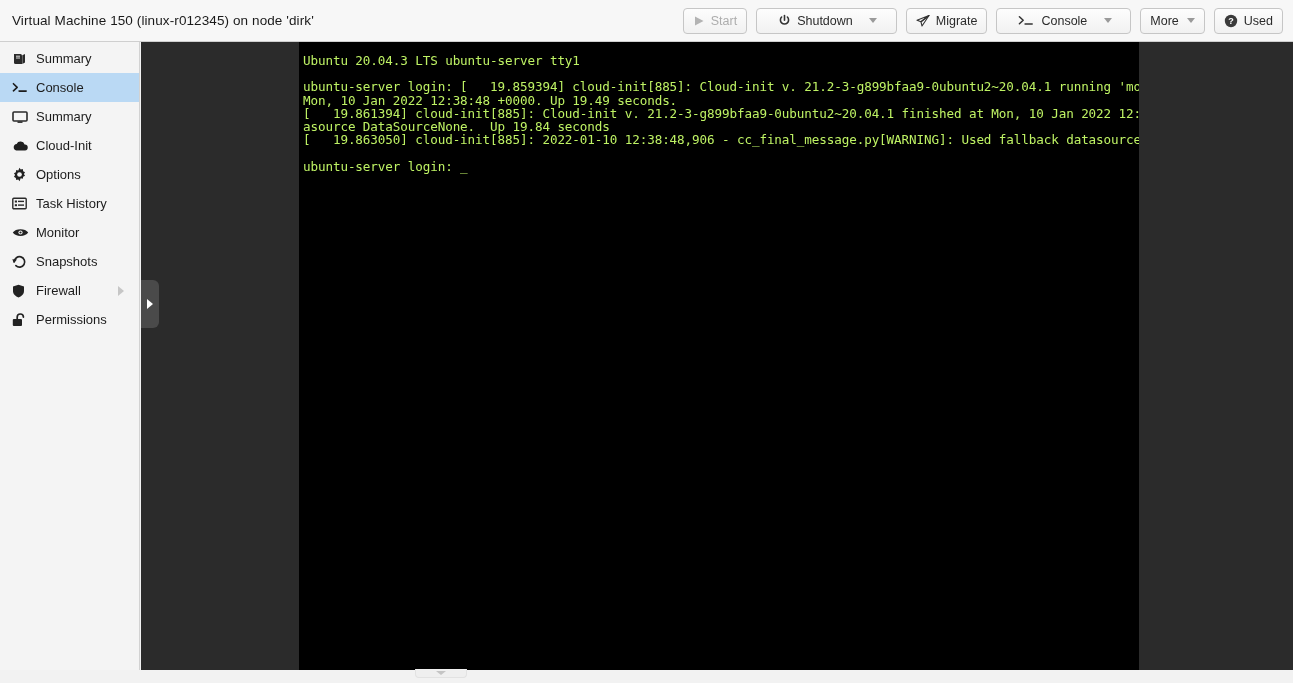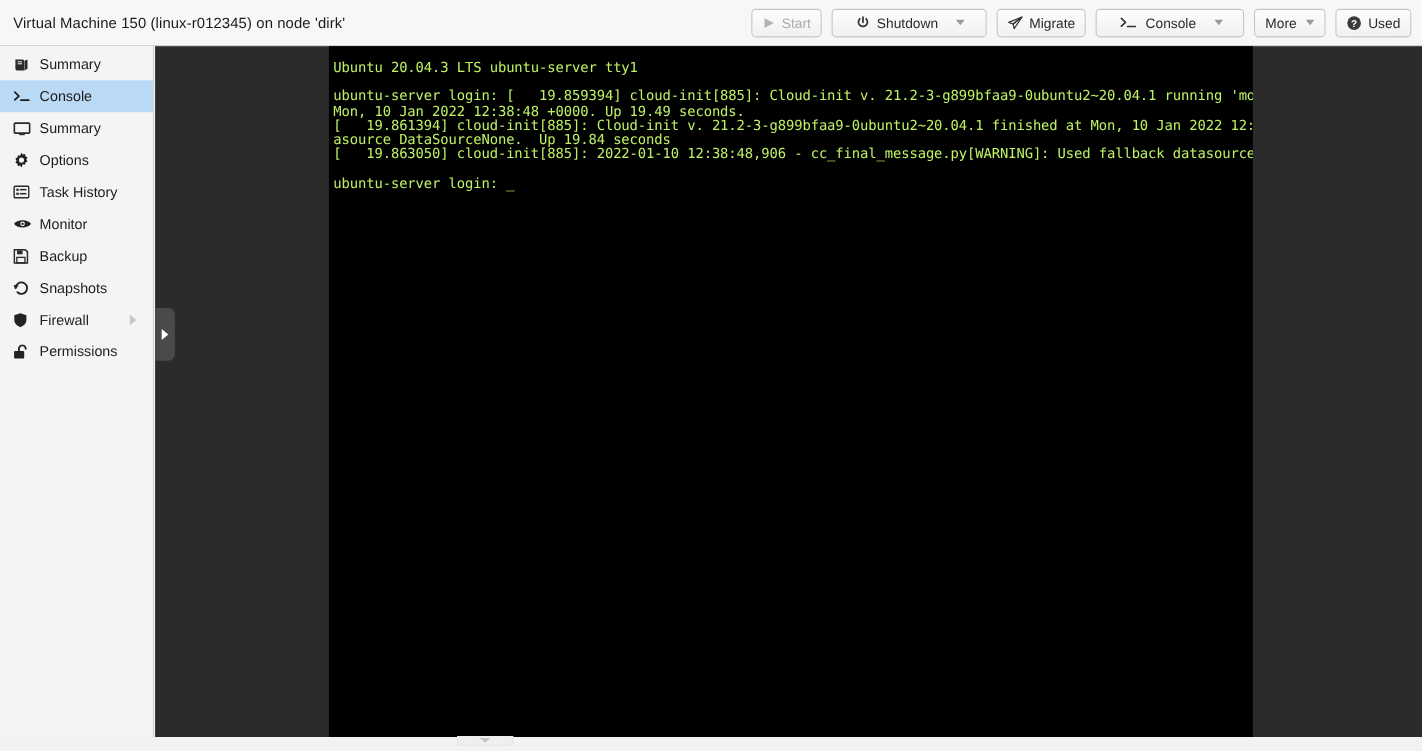--- a/index.html
+++ b/index.html
@@ -313,6 +313,14 @@
       <span class="s-label">Summary</span>
     </div>
 
+    <div class="side-item">
+      <span class="s-ico">
+        <svg width="17" height="12" viewBox="0 0 17 12">
+          <path d="M4.3 10.5 A3.3 3.3 0 0 1 4.6 4 A4.3 4.3 0 0 1 12.6 4.6 A2.9 2.9 0 0 1 13 10.5 Z" fill="#1f1f1f"></path>
+        </svg>
+      </span>
+      <span class="s-label">Cloud-Init</span>
+    </div>
 
     <div class="side-item">
       <span class="s-ico">

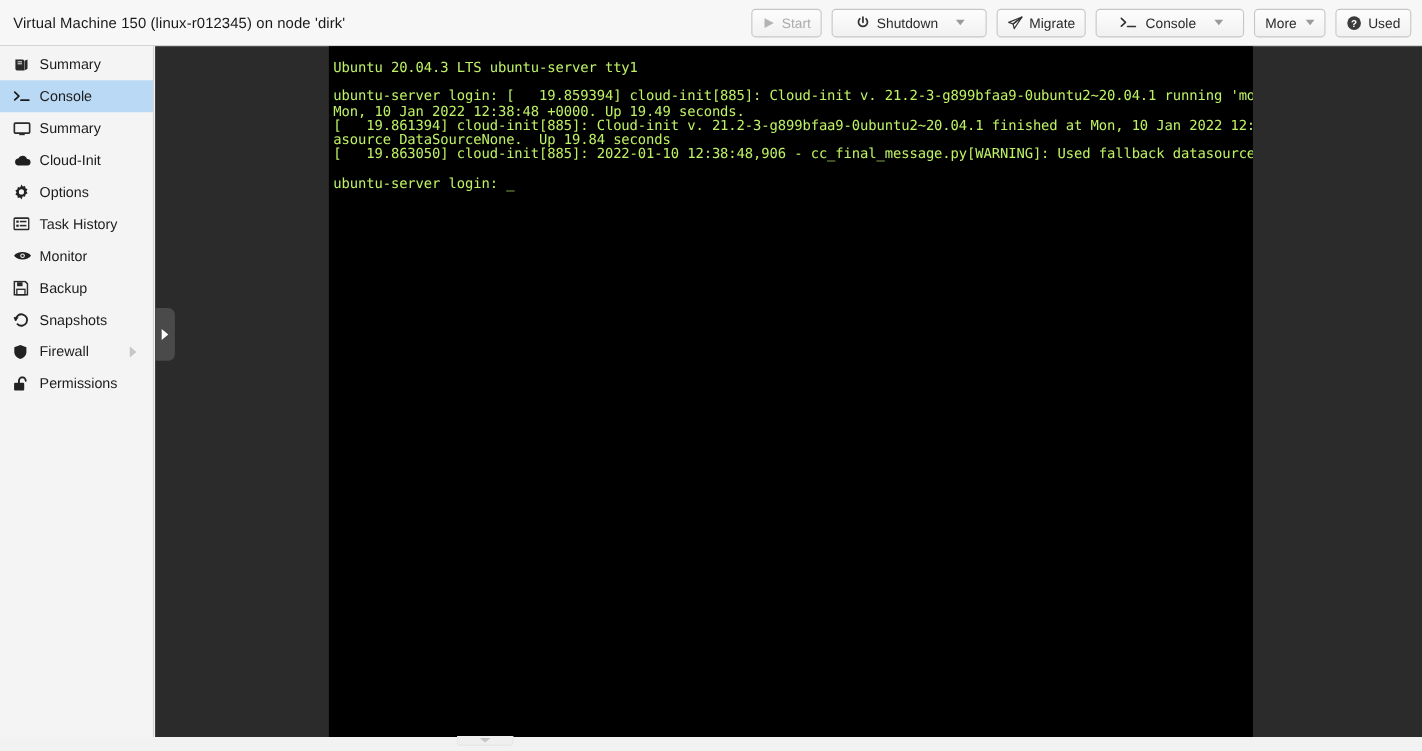--- a/index.html
+++ b/index.html
@@ -356,16 +356,6 @@
       <span class="s-label">Monitor</span>
     </div>
 
-    <div class="side-item">
-      <span class="s-ico">
-        <svg width="14" height="14" viewBox="0 0 14 14">
-          <path d="M1 1 h10 l2 2 v10 H1 Z" fill="none" stroke="#2a2a2a" stroke-width="1.4"></path>
-          <rect x="3.5" y="1.6" width="5" height="3.6" fill="#2a2a2a"></rect>
-          <rect x="3.3" y="8" width="7.4" height="5" fill="none" stroke="#2a2a2a" stroke-width="1.2"></rect>
-        </svg>
-      </span>
-      <span class="s-label">Backup</span>
-    </div>
 
 
     <div class="side-item">

